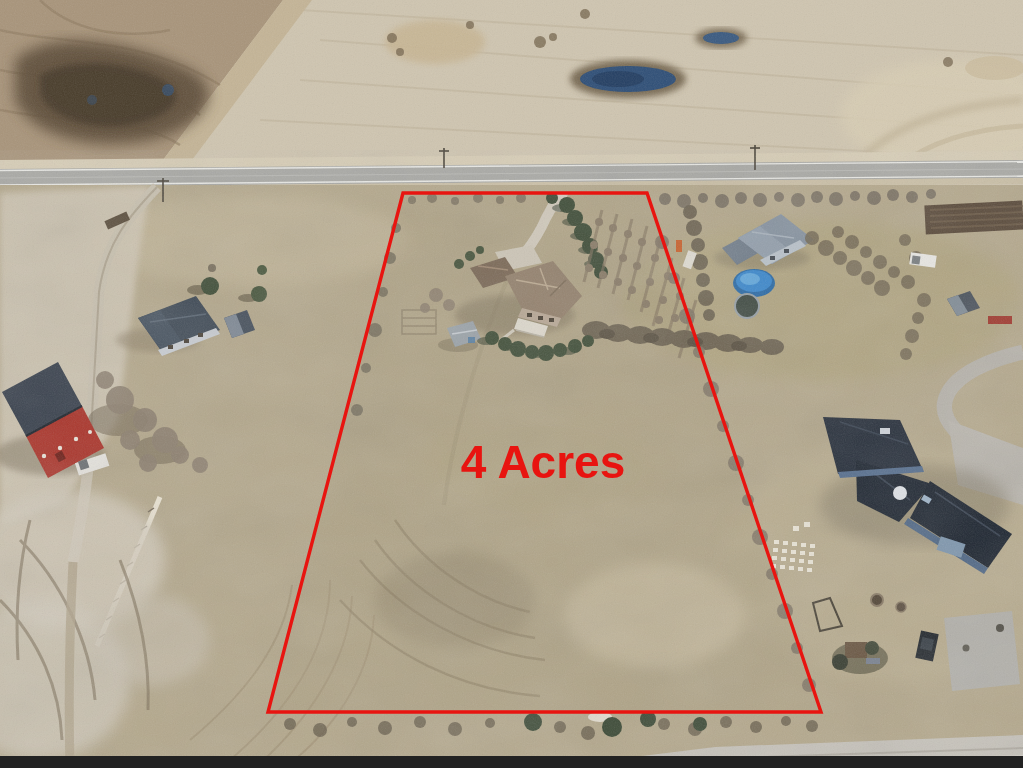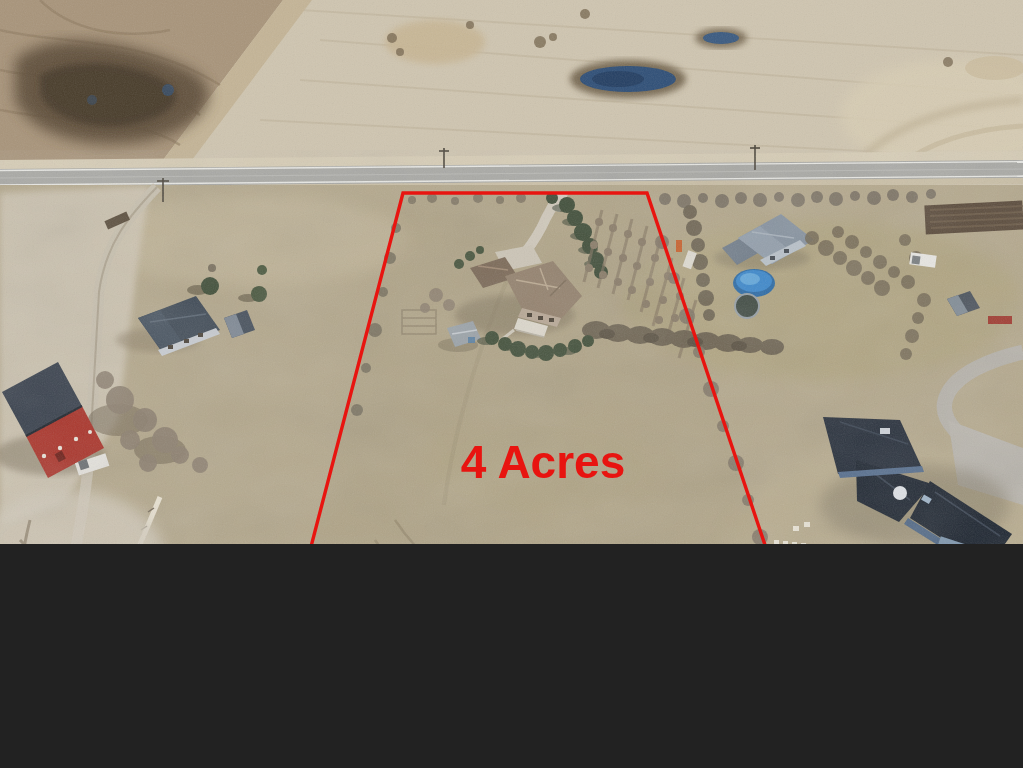--- a/index.html
+++ b/index.html
@@ -4,7 +4,7 @@
 <style>
   html,body{margin:0;padding:0;background:#222;}
   .photo-frame{
-    width:1023px;height:544px;position:relative;overflow:hidden;
+    width:1023px;height:756px;position:relative;overflow:hidden;
     font-family:"Liberation Sans", sans-serif;
   }
   .photo-frame svg{display:block;}

